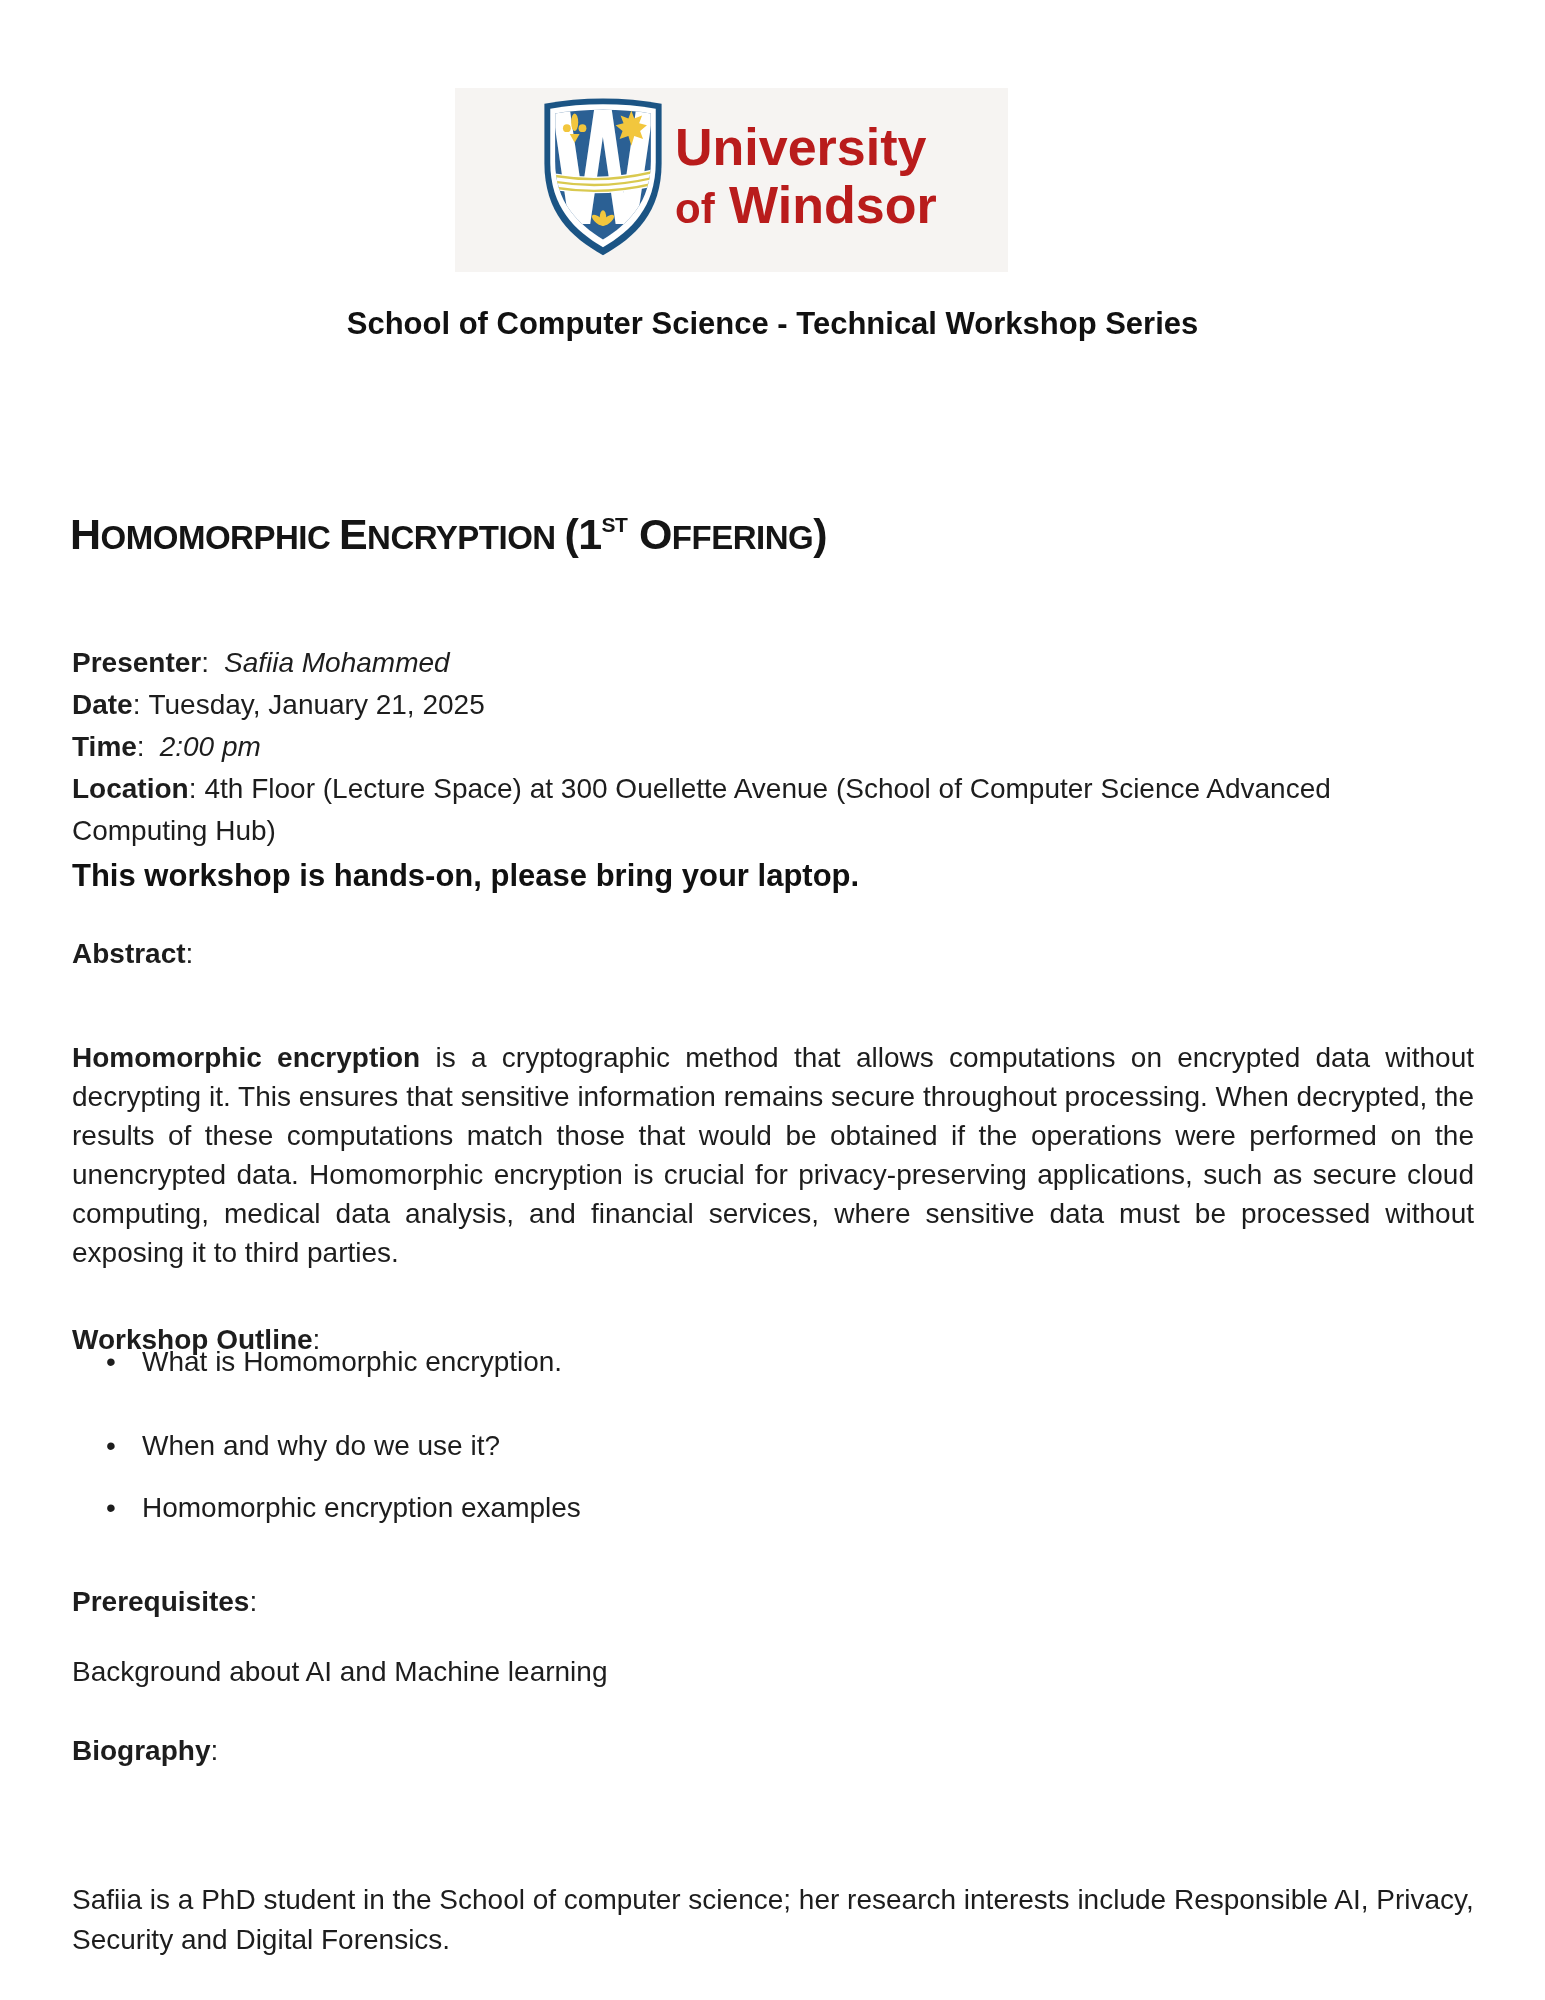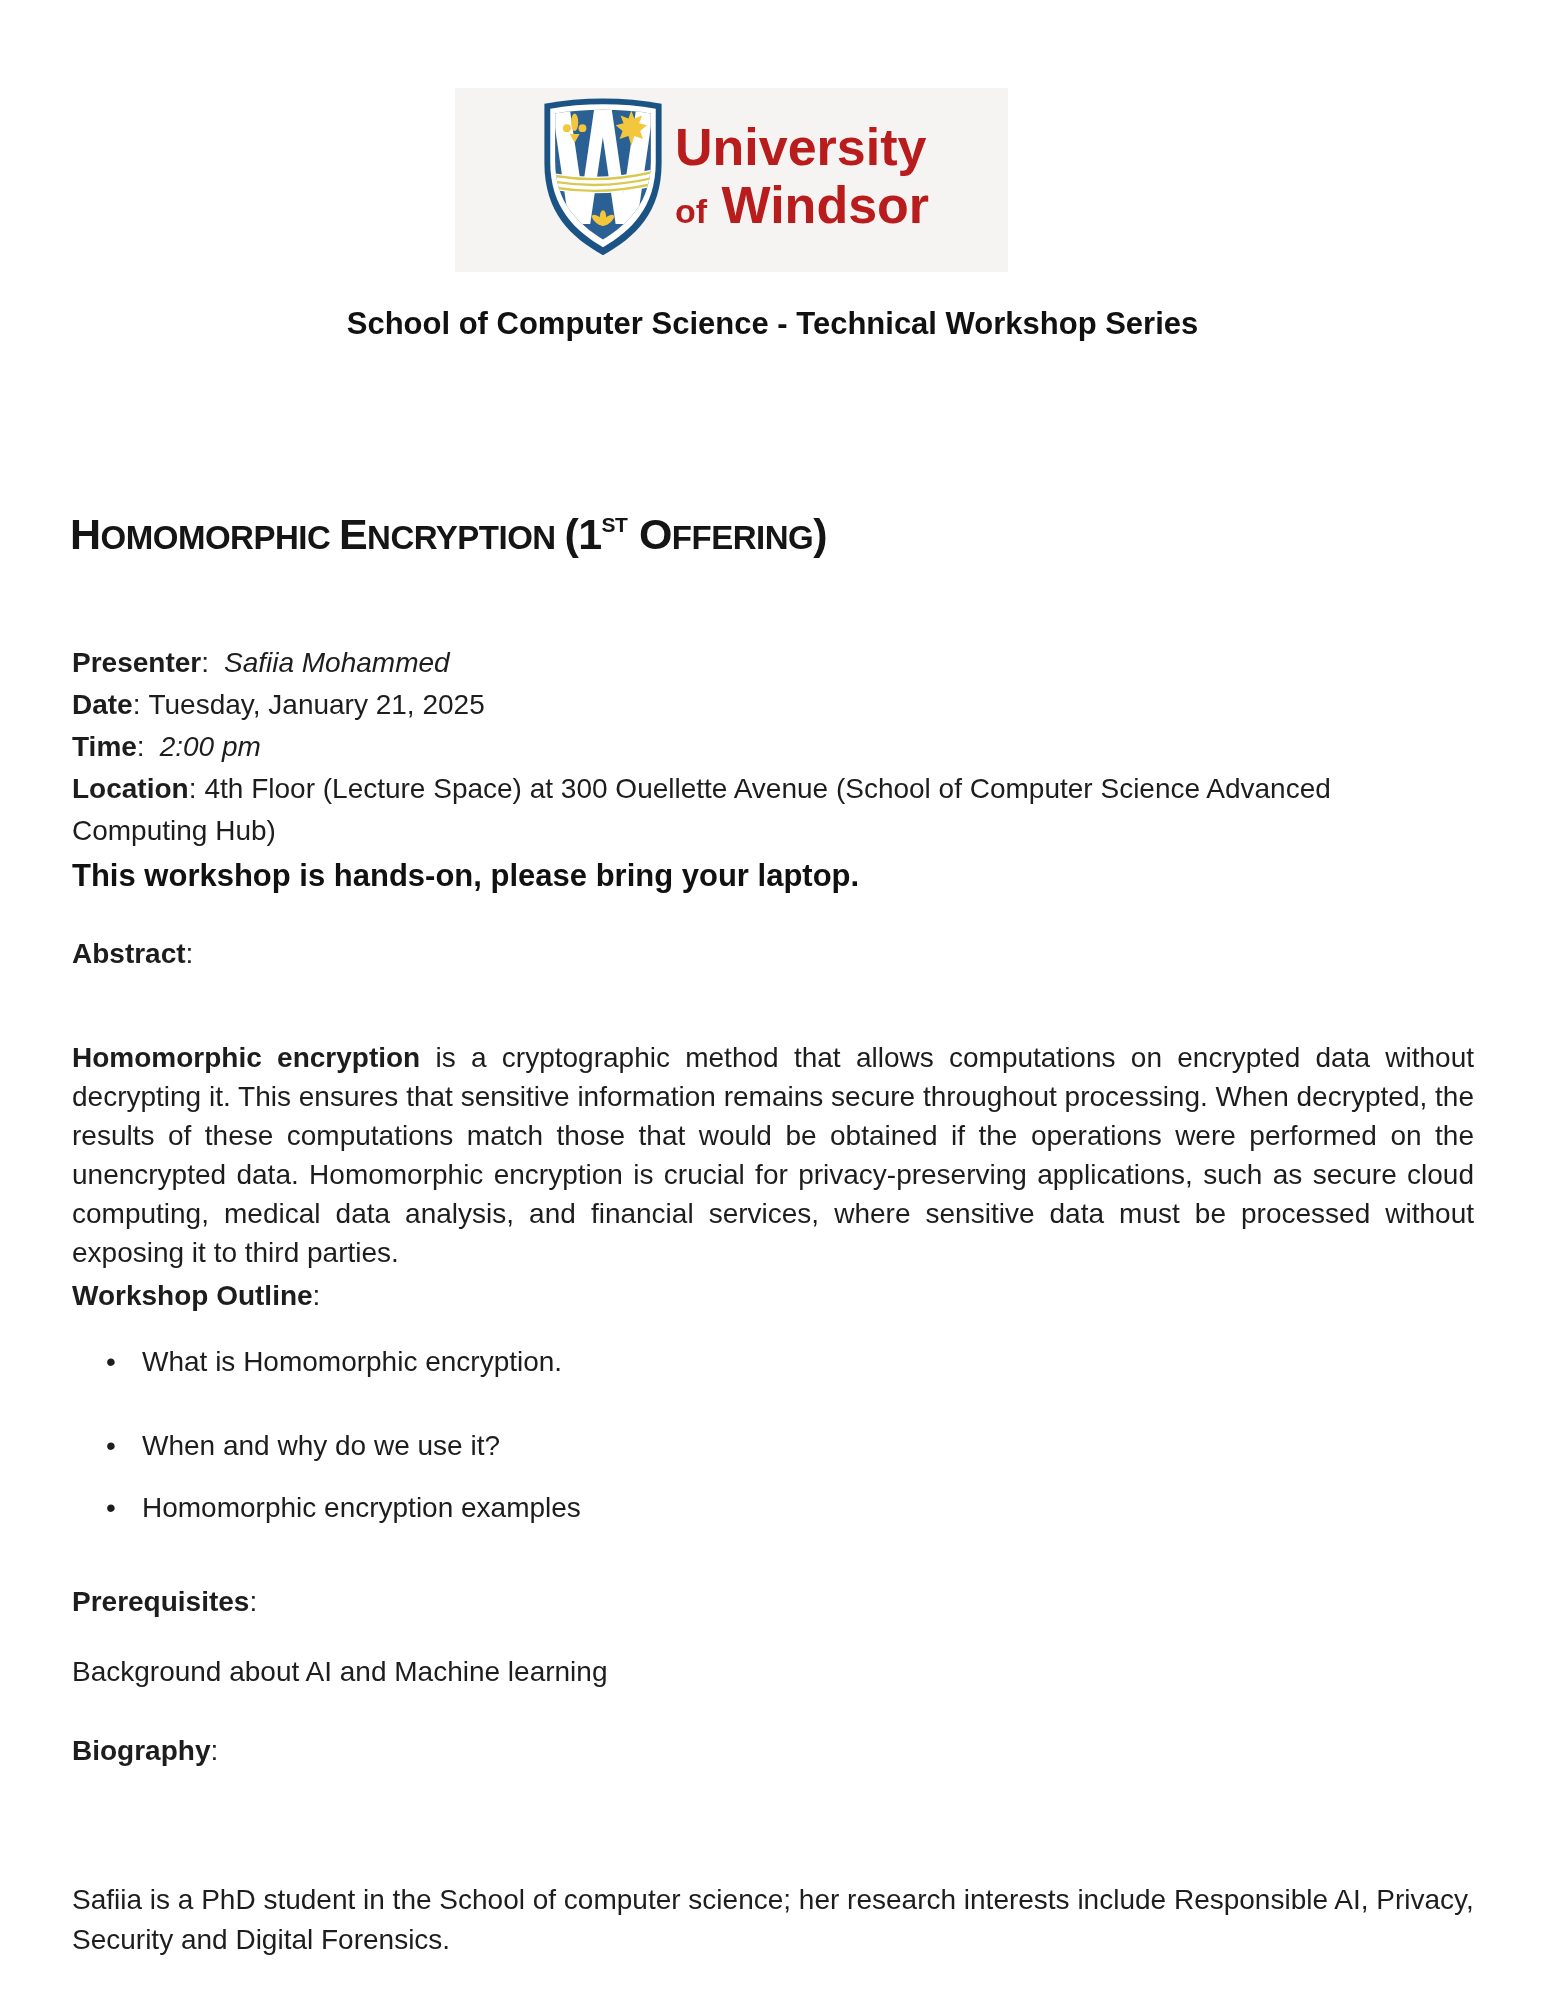--- a/index.html
+++ b/index.html
@@ -13,7 +13,7 @@
   .logo-box{left:455px;top:88px;width:553px;height:184px;background:#f6f4f2;}
   .shield{position:absolute;left:80px;top:5px;width:136px;height:168px;}
   .wordmark{position:absolute;left:220px;top:30px;color:#b91c1c;font-size:52px;line-height:58px;font-weight:700;letter-spacing:0;}
-  .wordmark .of{font-size:34px;}
+  .wordmark .of{font-size:42px;}
 
   
   .series{left:0;top:306px;width:1545px;text-align:center;font-size:31px;font-weight:700;color:#111;}

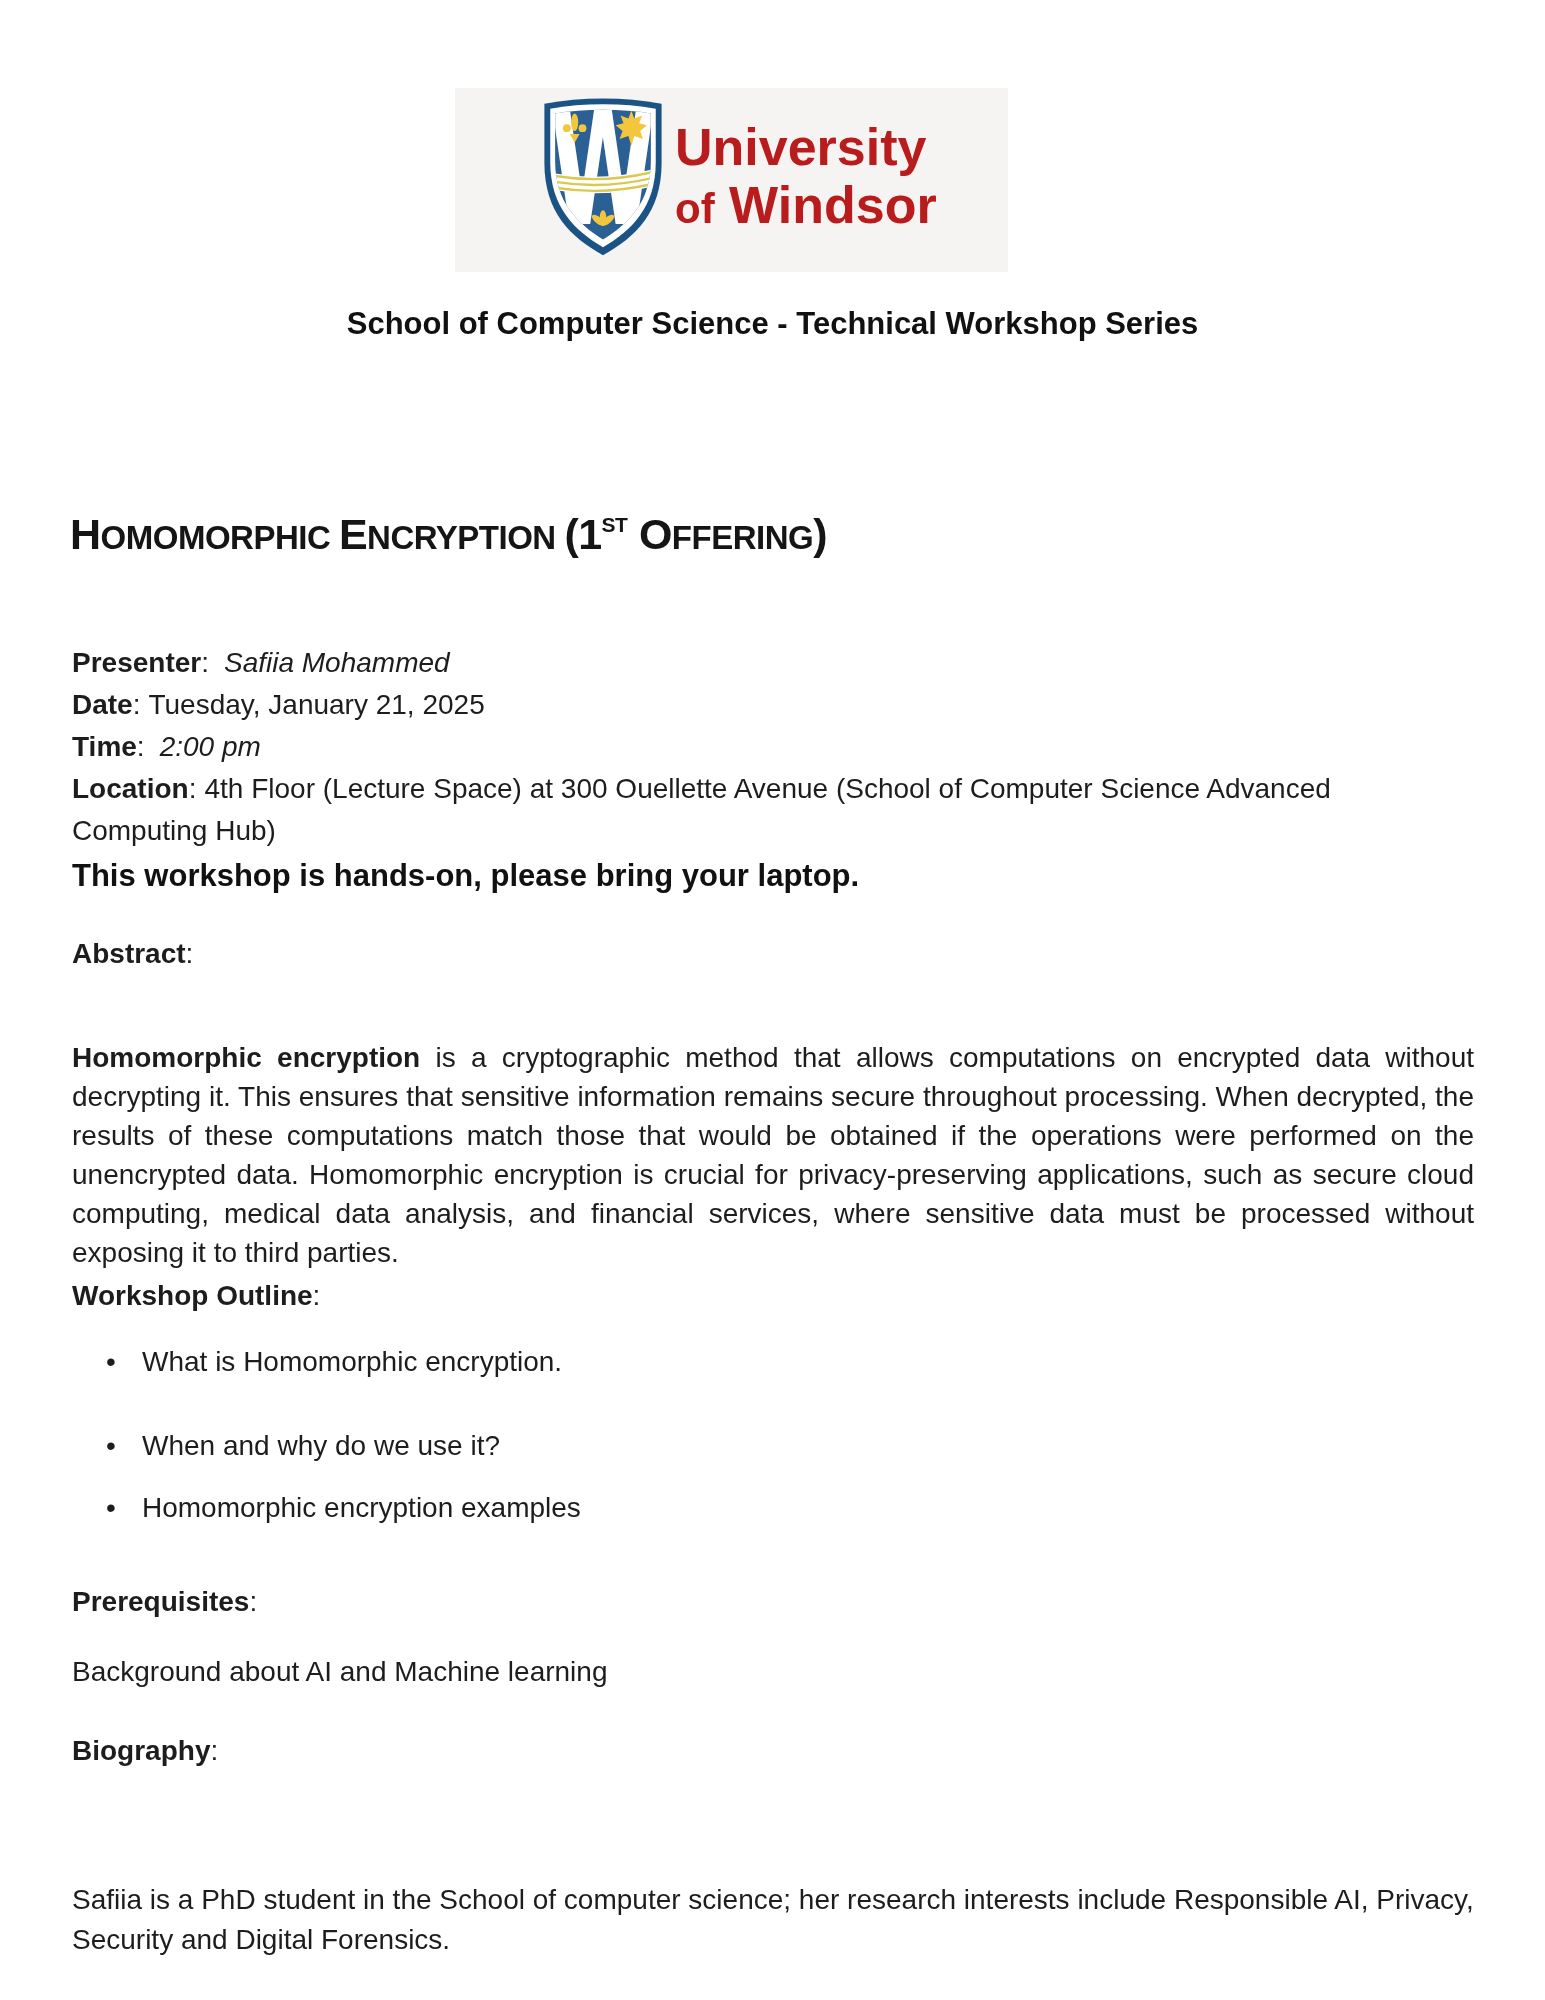--- a/index.html
+++ b/index.html
@@ -116,7 +116,7 @@
   <b>Homomorphic encryption</b><span> is a cryptographic method that allows computations on encrypted data without decrypting it. This ensures that sensitive information remains secure throughout processing. When decrypted, the results of these computations match those that would be obtained if the operations were performed on the unencrypted data. Homomorphic encryption is crucial for privacy-preserving applications, such as secure cloud computing, medical data analysis, and financial services, where sensitive data must be processed without exposing it to third parties.</span>
 </p>
 
-<div class="abs sec-label" style="top:1280px;">
+<div class="abs sec-label" style="top:1324px;">
   <b>Workshop Outline</b><span>:</span>
 </div>
 <div class="abs bullet-row" style="top:1346px;">

